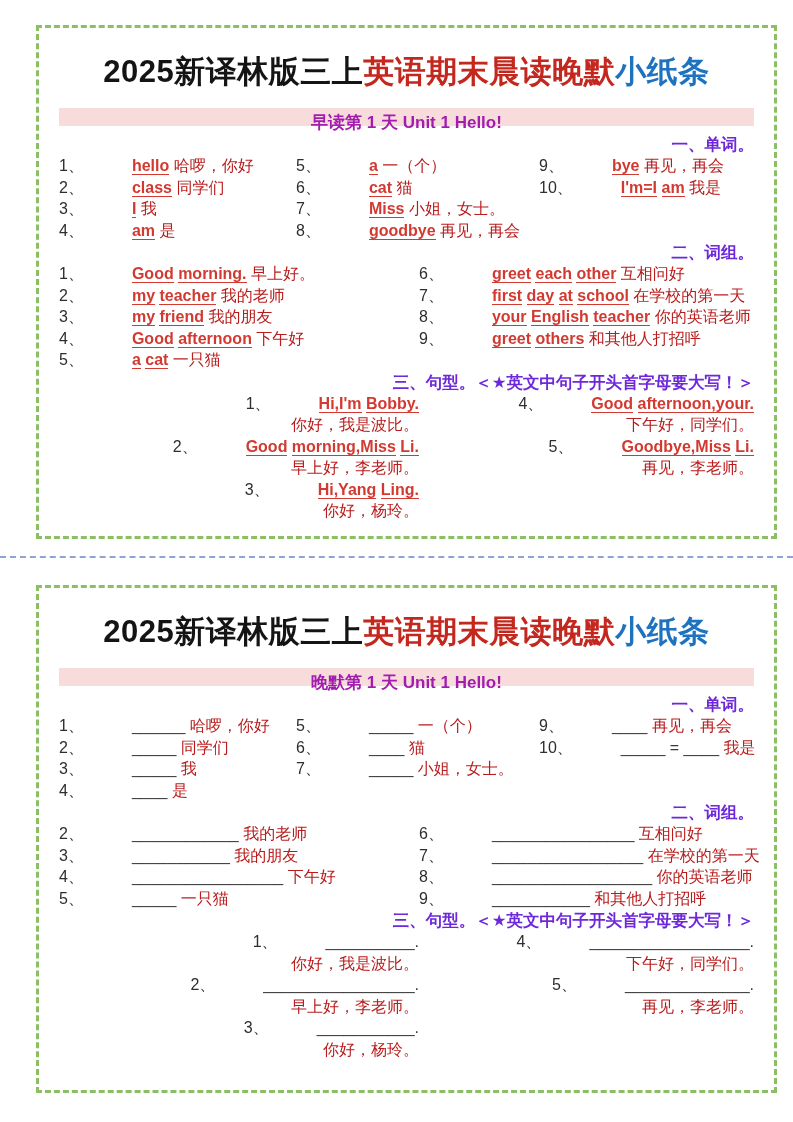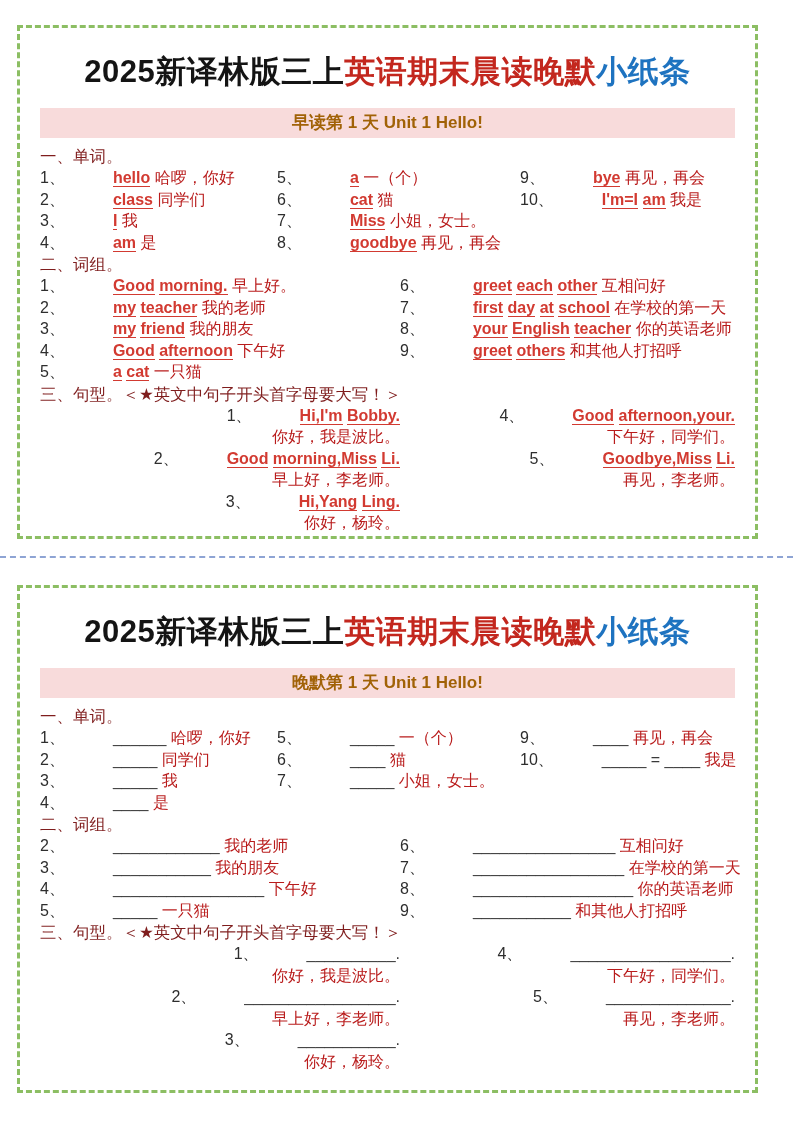--- a/index.html
+++ b/index.html
@@ -9,7 +9,7 @@
     color:#2e2e2e;-webkit-font-smoothing:antialiased;
   }
   .card{
-    position:absolute;left:17px;width:741px;box-sizing:border-box;
+    position:absolute;left:36px;width:741px;box-sizing:border-box;
     border:3px dashed #8cbe63;background:#ffffff;
     padding:14px 20px 0 20px;overflow:hidden;
   }

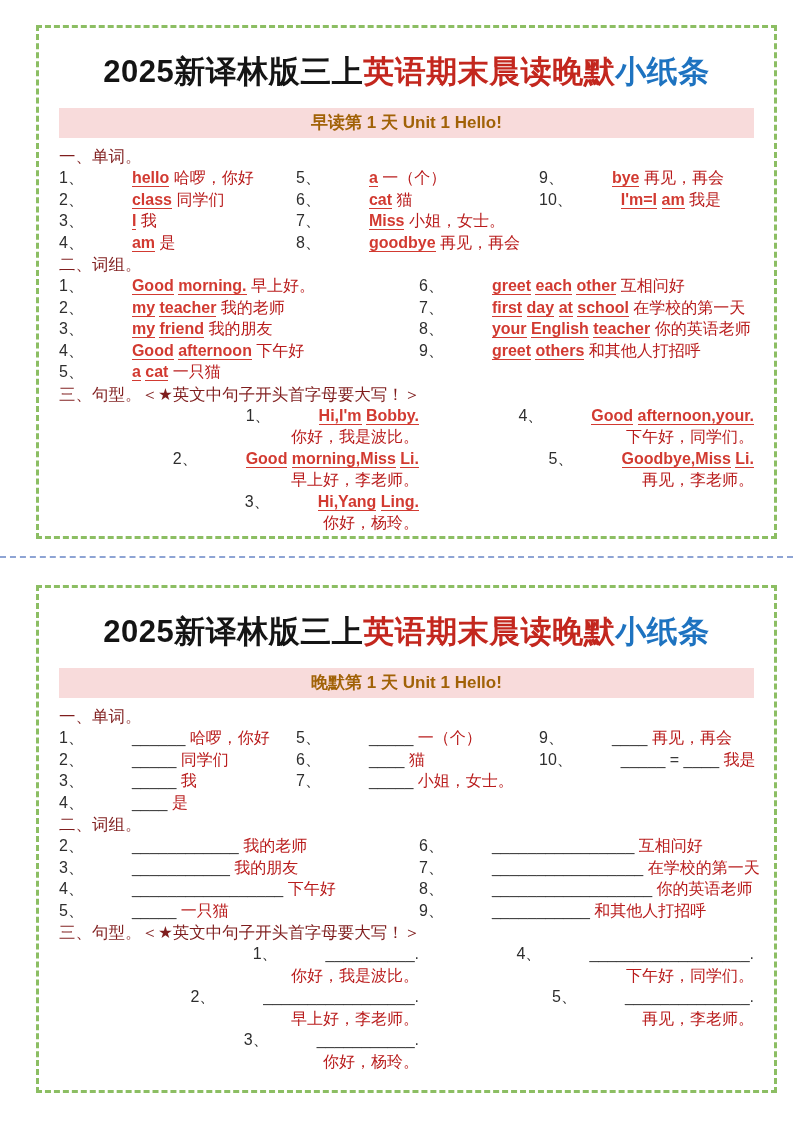--- a/index.html
+++ b/index.html
@@ -27,8 +27,8 @@
   .t-red{color:#c3271e;}
   .t-blue{color:#1e73c0;}
   .banner{
-    background:#f8dbdb;text-align:center;color:#a16207;
-    font-size:17px;font-weight:bold;line-height:30px;height:30px;
+    background:#f8dbdb;text-align:center;color:#a21caf;
+    font-size:17px;font-weight:bold;line-height:30px;height:18px;
     margin-bottom:7px;
   }
   .sec-heading{

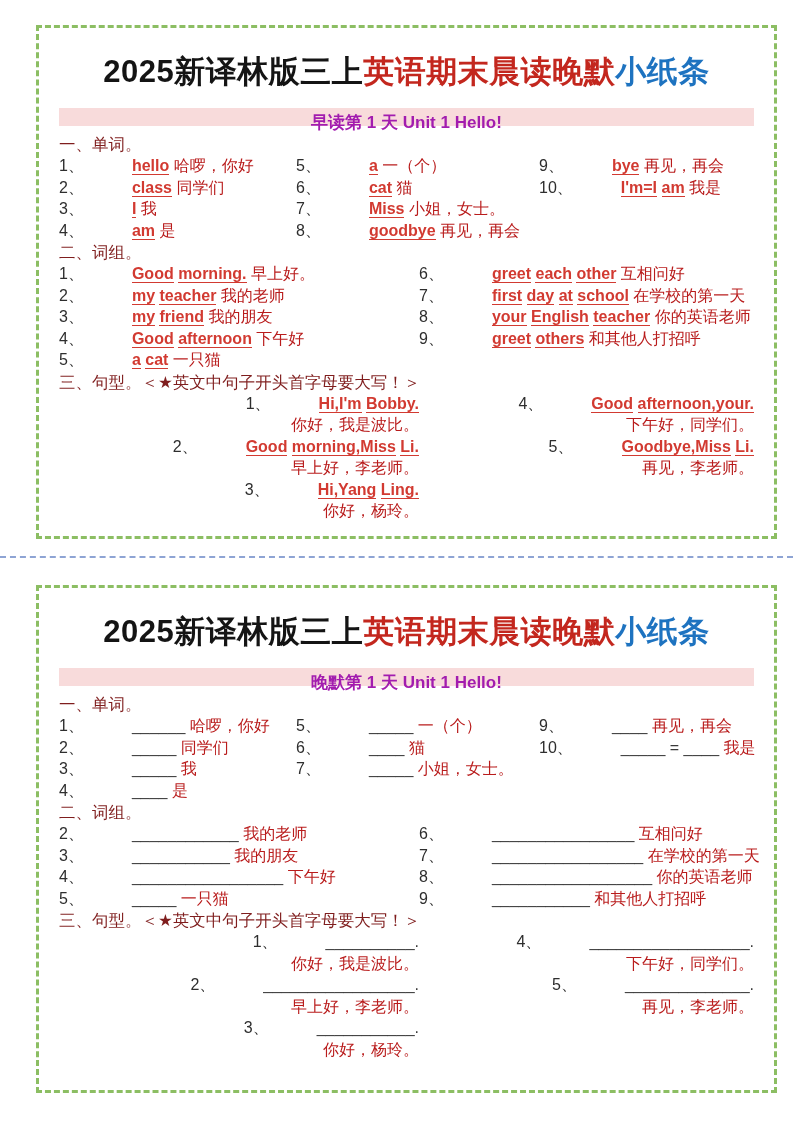--- a/index.html
+++ b/index.html
@@ -32,8 +32,9 @@
     margin-bottom:7px;
   }
   .sec-heading{
-    color:#7f1d1d;font-weight:normal;font-size:16.5px;line-height:22px;
+    color:#6d28d9;font-weight:bold;font-size:16.5px;line-height:22px;
     white-space:nowrap;
+    text-align:right;
   }
   .row{font-size:16px;line-height:21.5px;white-space:nowrap;}
   .num{color:#2e2e2e;}

